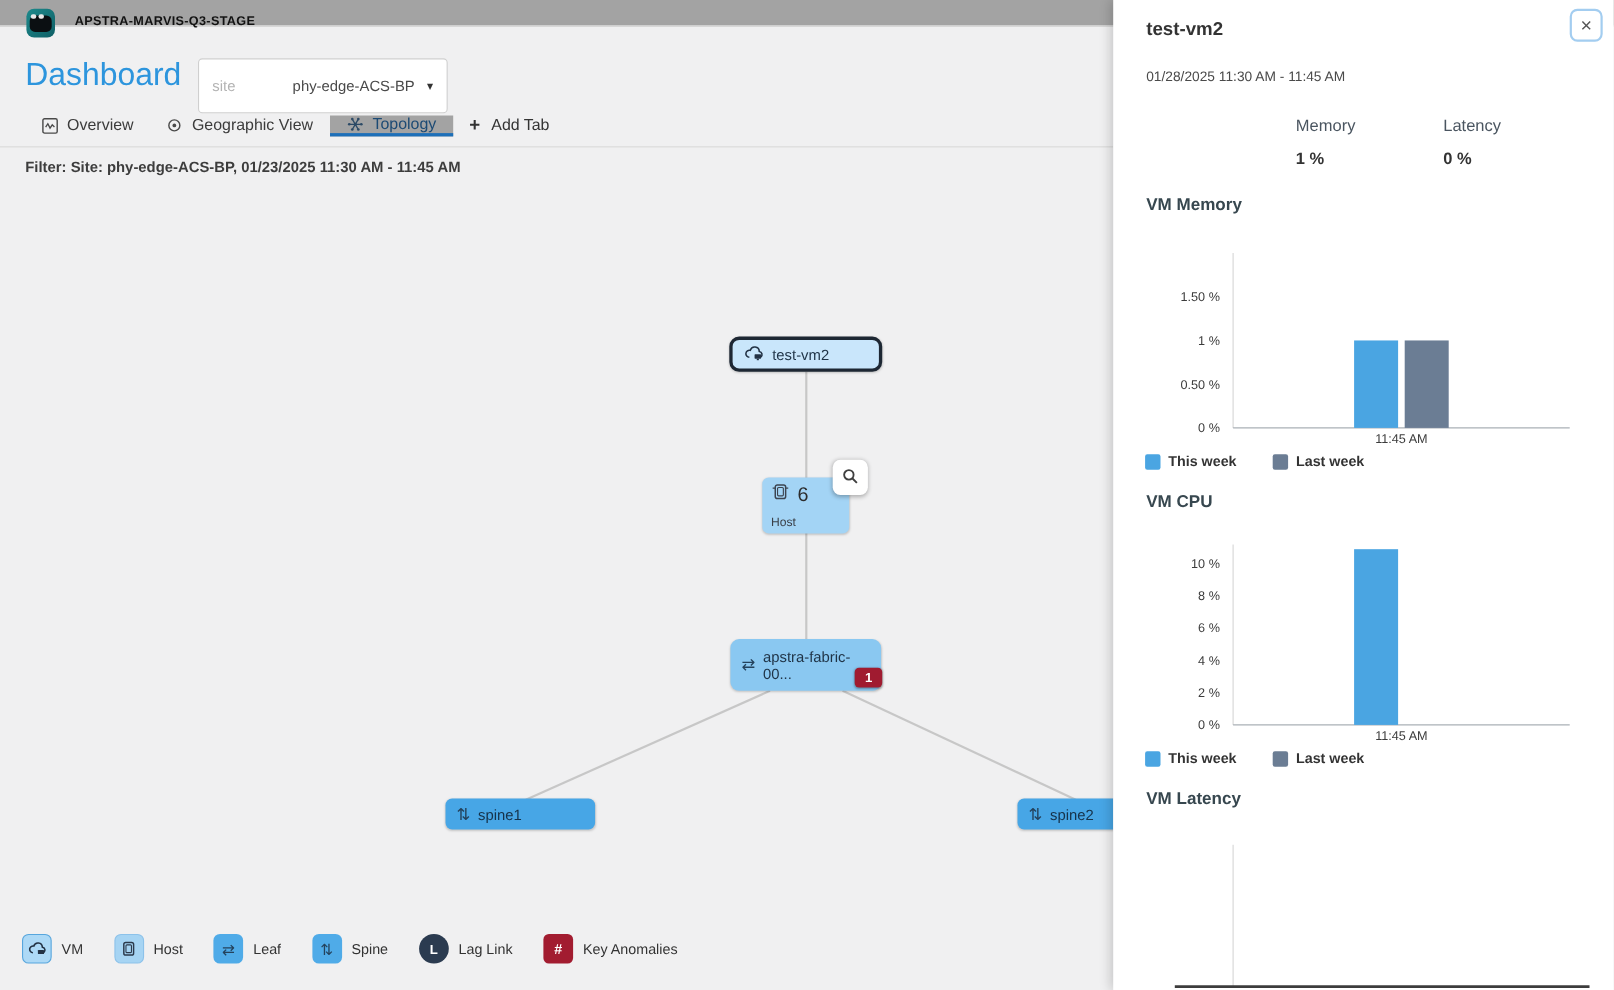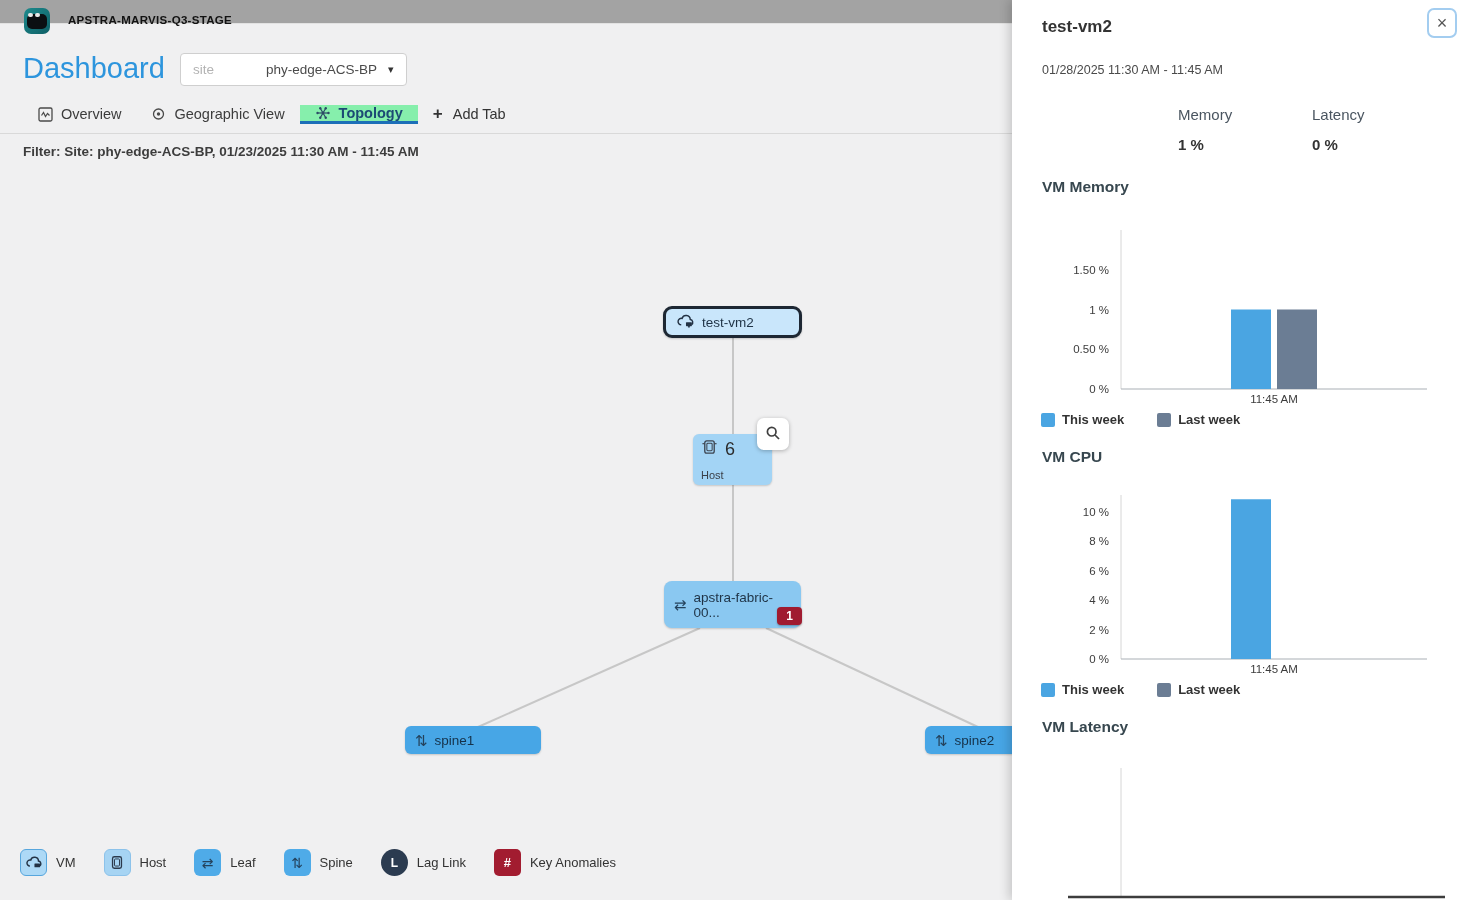--- a/index.html
+++ b/index.html
@@ -20,7 +20,7 @@
 
   
   .dash-title { position:absolute; left:23px; top:52px; font-size:29px; font-weight:400; color:#2d95dd; }
-  .site-select { position:absolute; left:180px; top:53px; height:33px; background:#fff;
+  .site-select { position:absolute; left:180px; top:53px; height:50px; background:#fff;
     border:1px solid #cfcfcf; border-radius:4px; display:flex; align-items:center;
     padding:0 12px; font-size:13.5px; cursor:pointer; }
   .site-select .pfx { color:#b3b3b3; margin-right:7px; }

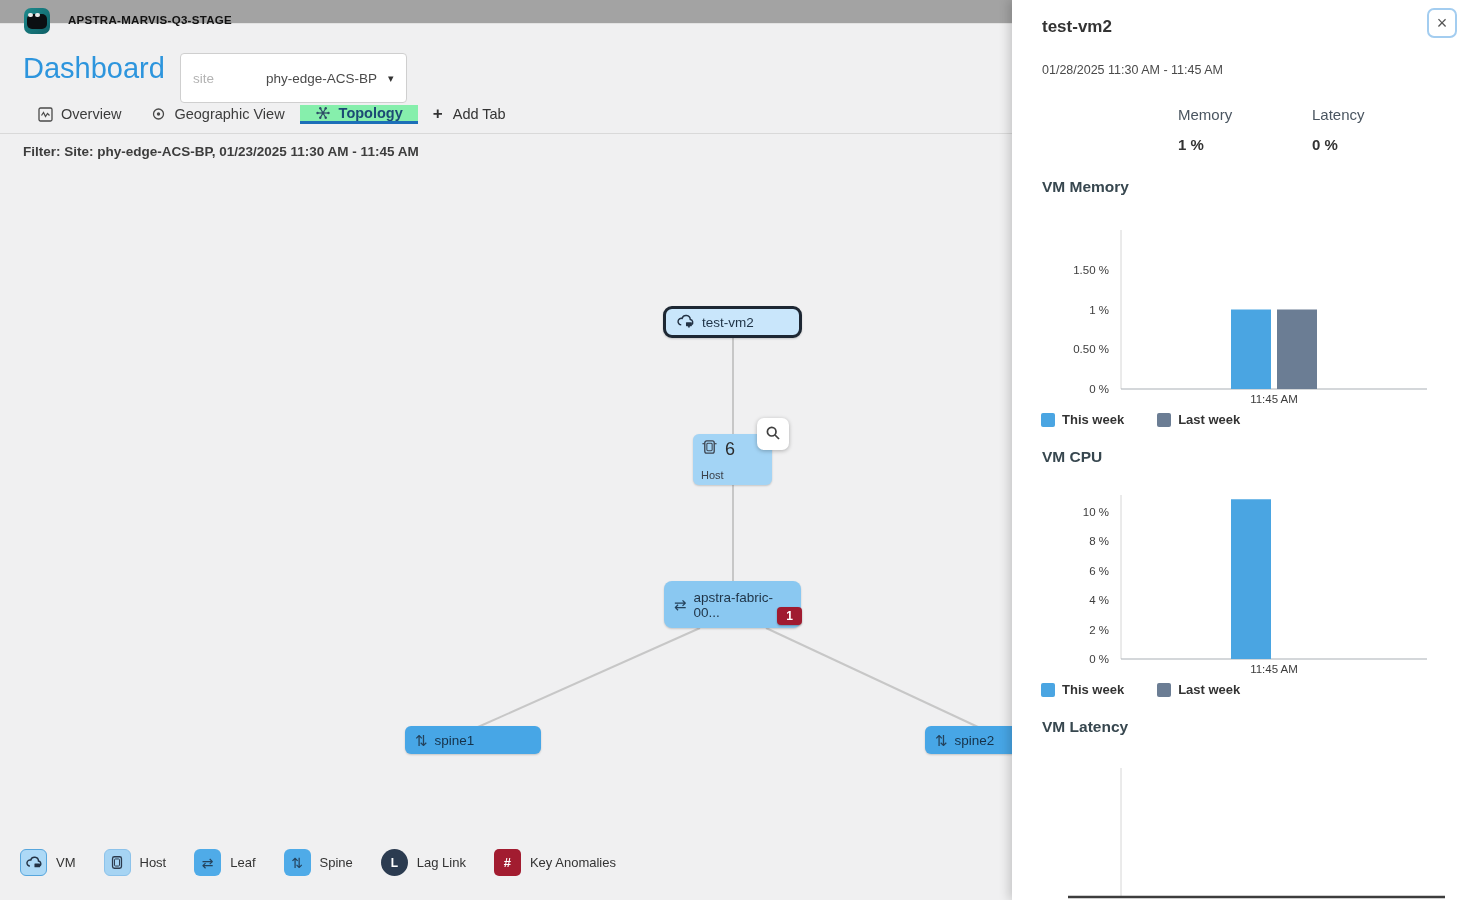--- a/index.html
+++ b/index.html
@@ -34,7 +34,7 @@
   .tab { display:flex; align-items:center; gap:8px; padding:0 15px; font-size:14.5px;
     color:#3c3c3c; cursor:pointer; }
   .tab .ticon { display:inline-flex; align-items:center; color:#4a4a4a; }
-  .tab.active { background:#86efac; border-bottom:3px solid #1d6fb8; color:#1c4a74; font-weight:bold; }
+  .tab.active { background:#a3a3a3; border-bottom:3px solid #1d6fb8; color:#1c4a74; font-weight:normal; }
   .tab.add { color:#333; }
   .tab.add .plus { font-size:17px; font-weight:bold; margin-right:2px; }
 

